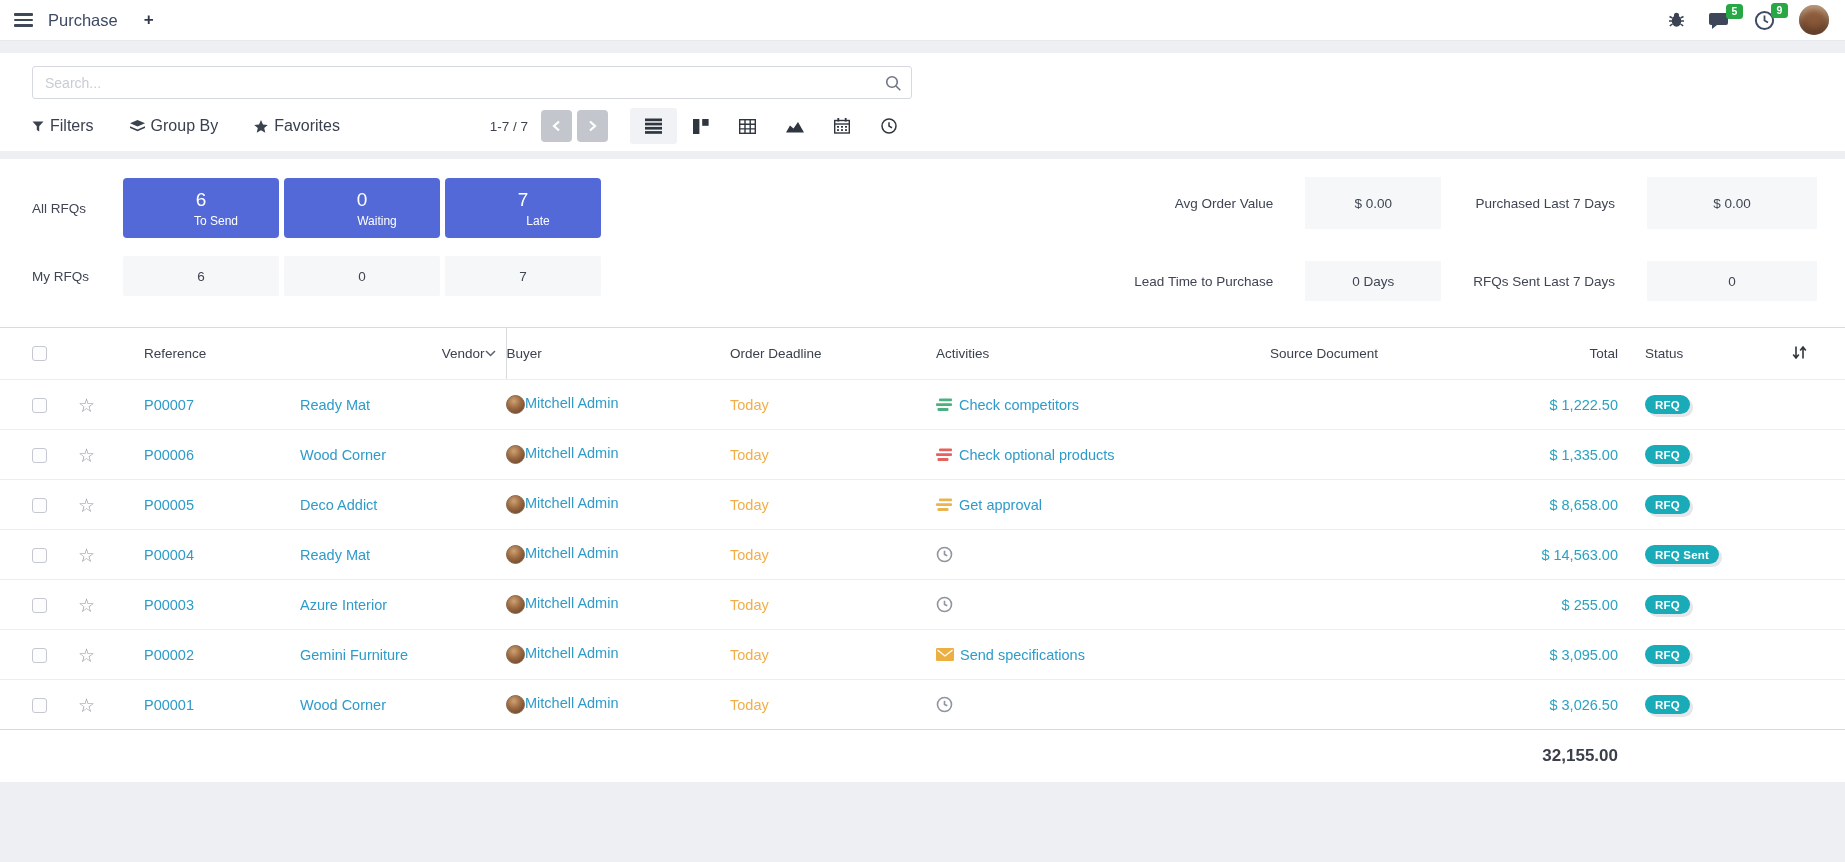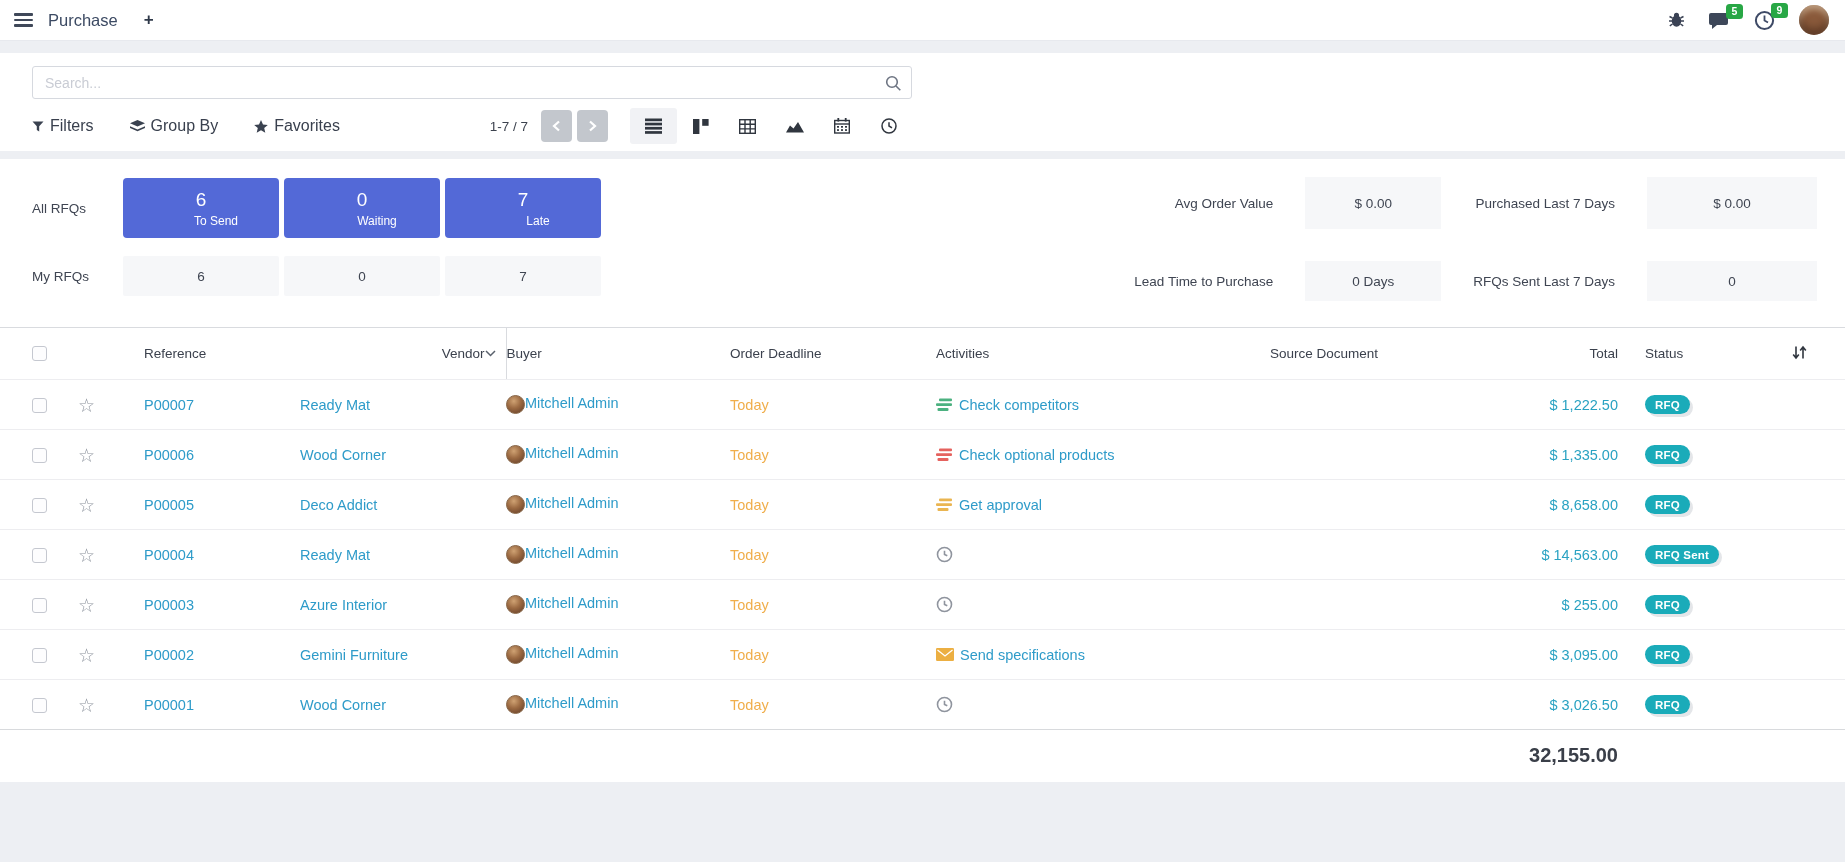--- a/index.html
+++ b/index.html
@@ -126,7 +126,7 @@
     padding:4px 10px 3px; border-radius:11px;
     box-shadow:3px 3px 0 0 #e4e6e9;
   }
-  .footer-total { font-weight:700; color:#3a3f49; font-size:20px; }
+  .footer-total { font-weight:700; color:#3a3f49; font-size:17px; }
   svg { display:block; }
 </style>
 </head>

